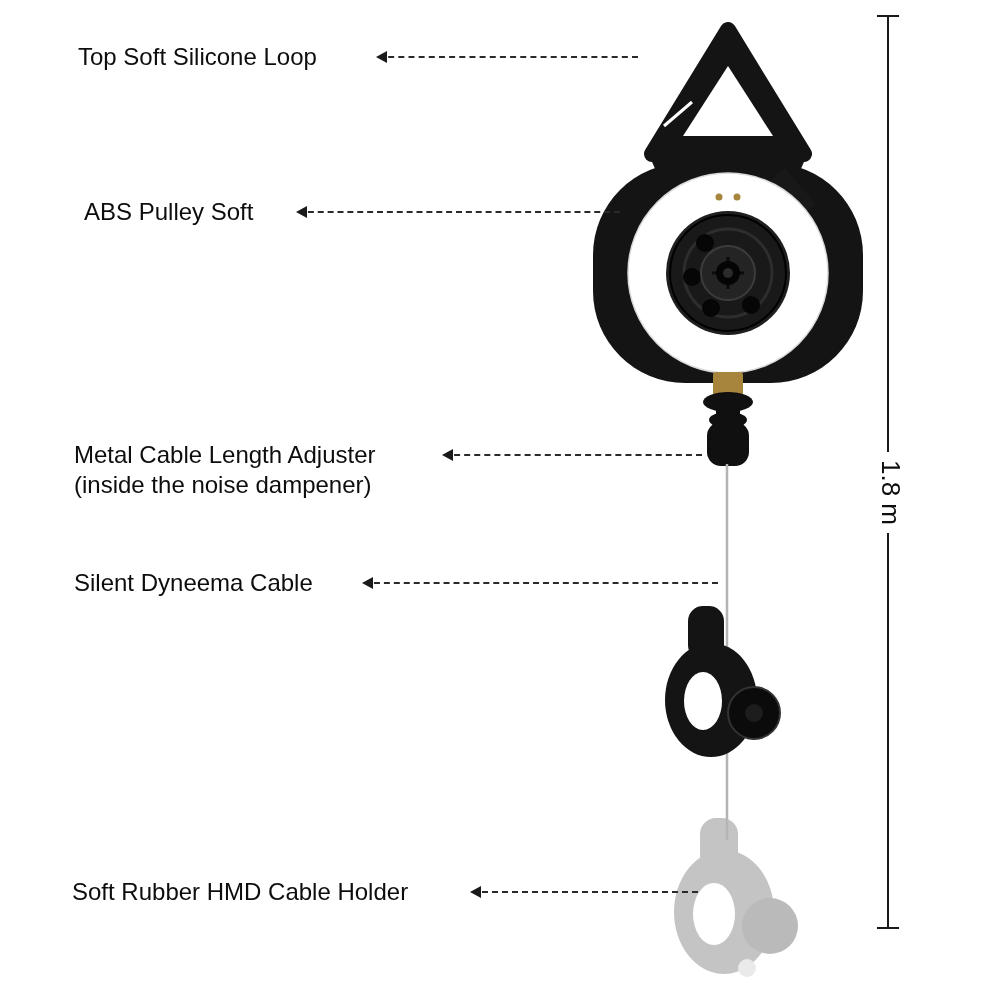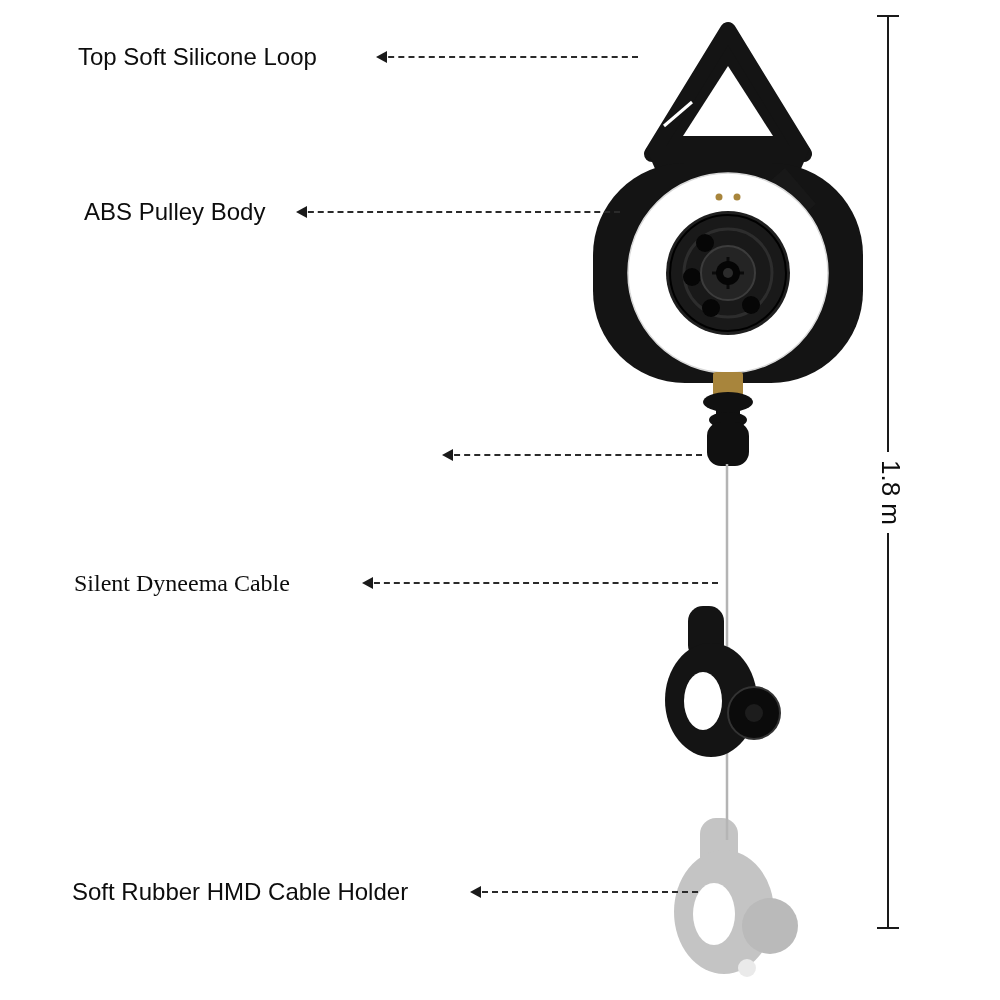--- a/index.html
+++ b/index.html
@@ -130,7 +130,7 @@
   <div class="label" style="left:78px;top:42px;">Top Soft Silicone Loop</div>
   <div class="leader" style="left:378px;top:56px;width:260px;"></div>
 
-  <div class="label" style="left:84px;top:197px;">ABS Pulley Body</div>
+  <div class="label" style="left:84px;top:197px;">ABS Pulley Soft</div>
   <div class="leader" style="left:298px;top:211px;width:322px;"></div>
 
   <div class="leader" style="left:444px;top:454px;width:258px;"></div>

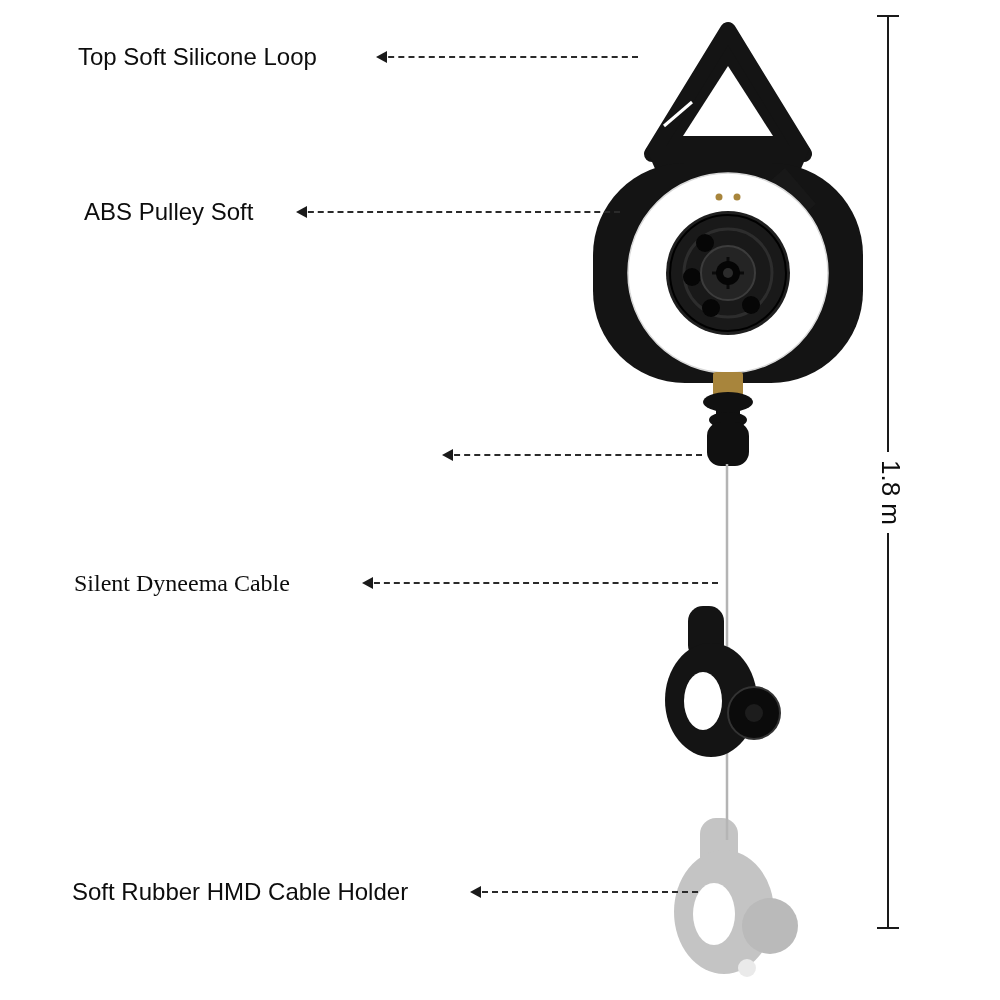--- a/index.html
+++ b/index.html
@@ -133,6 +133,10 @@
   <div class="label" style="left:84px;top:197px;">ABS Pulley Soft</div>
   <div class="leader" style="left:298px;top:211px;width:322px;"></div>
 
+  <div class="label" style="left:74px;top:440px;">
+    <div>Metal Cable Length Adjuster</div>
+    <div>(inside the noise dampener)</div>
+  </div>
   <div class="leader" style="left:444px;top:454px;width:258px;"></div>
 
   <div class="label" style="left:74px;top:568px;font-family:Liberation Serif, serif;">Silent Dyneema Cable</div>

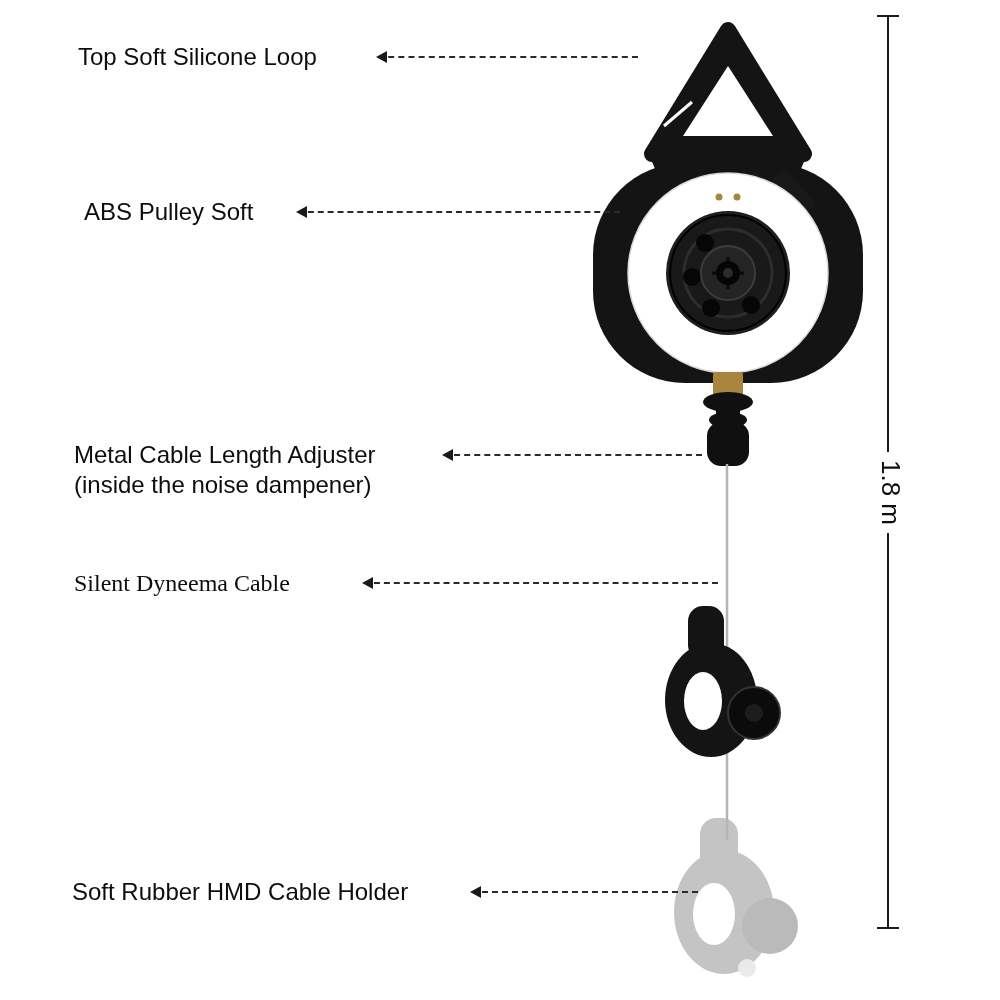--- a/index.html
+++ b/index.html
@@ -139,7 +139,7 @@
   </div>
   <div class="leader" style="left:444px;top:454px;width:258px;"></div>
 
-  <div class="label" style="left:74px;top:568px;font-family:Liberation Serif, serif;">Silent Dyneema Cable</div>
+  <div class="label" style="left:74px;top:568px;">Silent Dyneema Cable</div>
   <div class="leader" style="left:364px;top:582px;width:354px;"></div>
 
   <div class="label" style="left:72px;top:877px;">Soft Rubber HMD Cable Holder</div>

